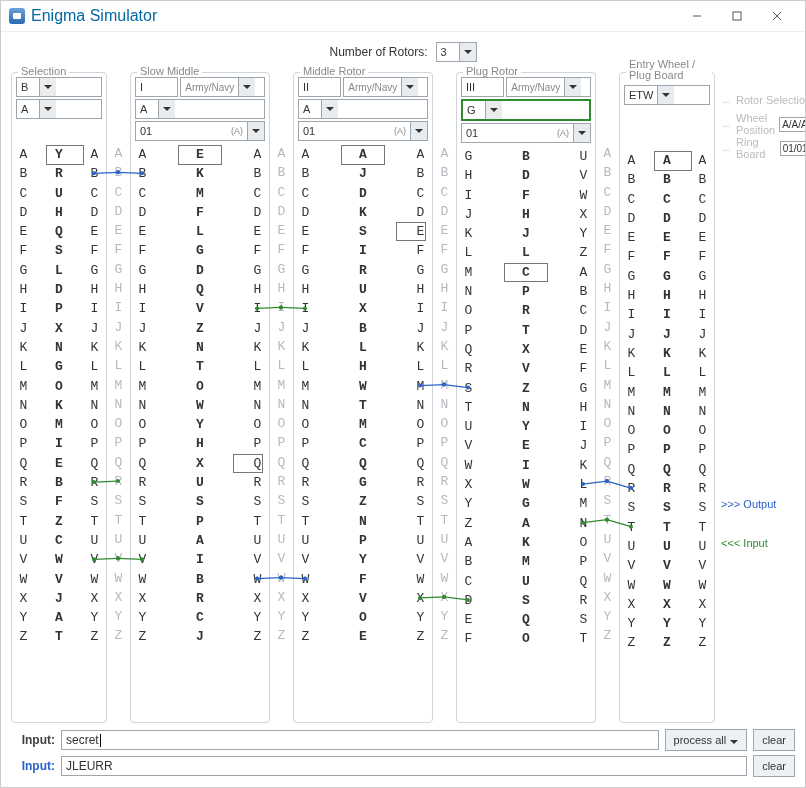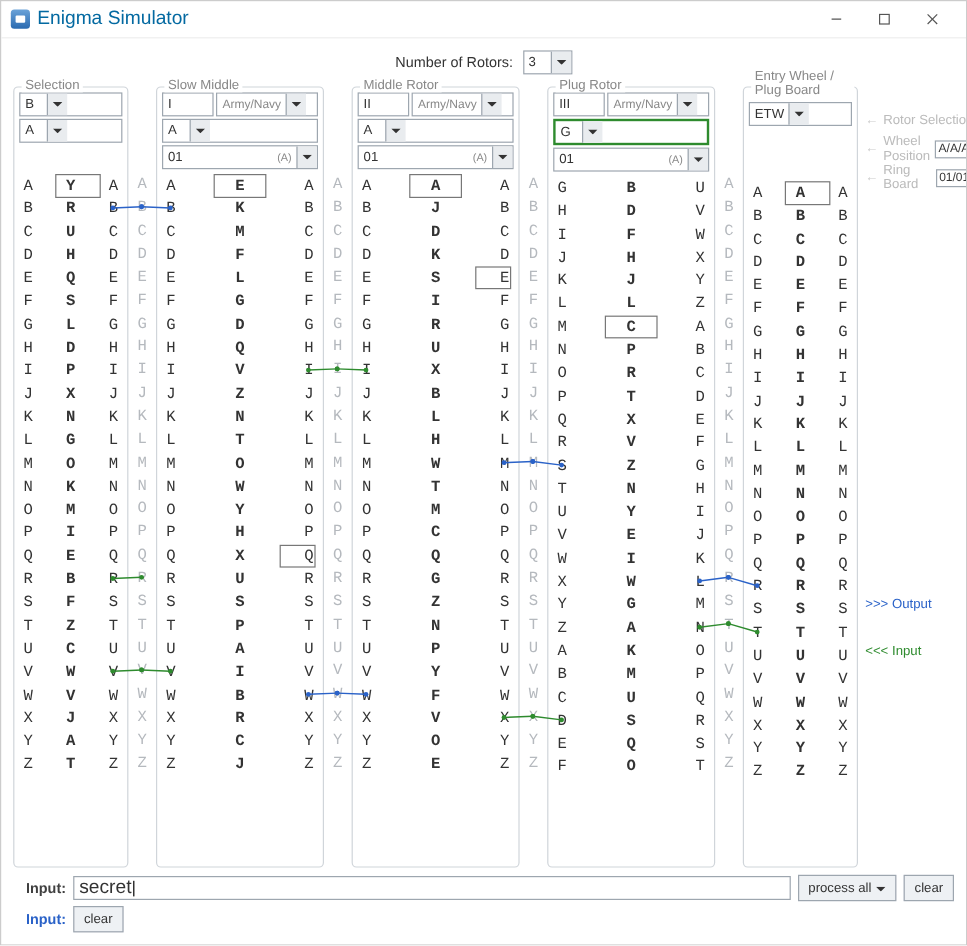--- a/index.html
+++ b/index.html
@@ -42,7 +42,7 @@
 .iorow .lbl{width:44px;text-align:right;font-weight:bold;font-size:12px}
 .iorow .lbl.in{color:#404040}
 .iorow .lbl.out{color:#2a62c8}
-.textbox{flex:1;border:1px solid #9da6af;height:18px;padding:0 4px;background:#fff;display:flex;align-items:center;font-size:16px;color:#333}
+.textbox{flex:1;border:1px solid #9da6af;height:18px;padding:0 4px;background:#fff;display:flex;align-items:center;font-size:12px;color:#333}
 .button{border:1px solid #9da6af;background:#eef1f4;height:20px;padding:0 8px;display:flex;align-items:center;font-size:11px;cursor:default}
 .caret{display:inline-block;width:1px;height:13px;background:#000;margin-left:1px}
 .arrow-left{color:#ccc}

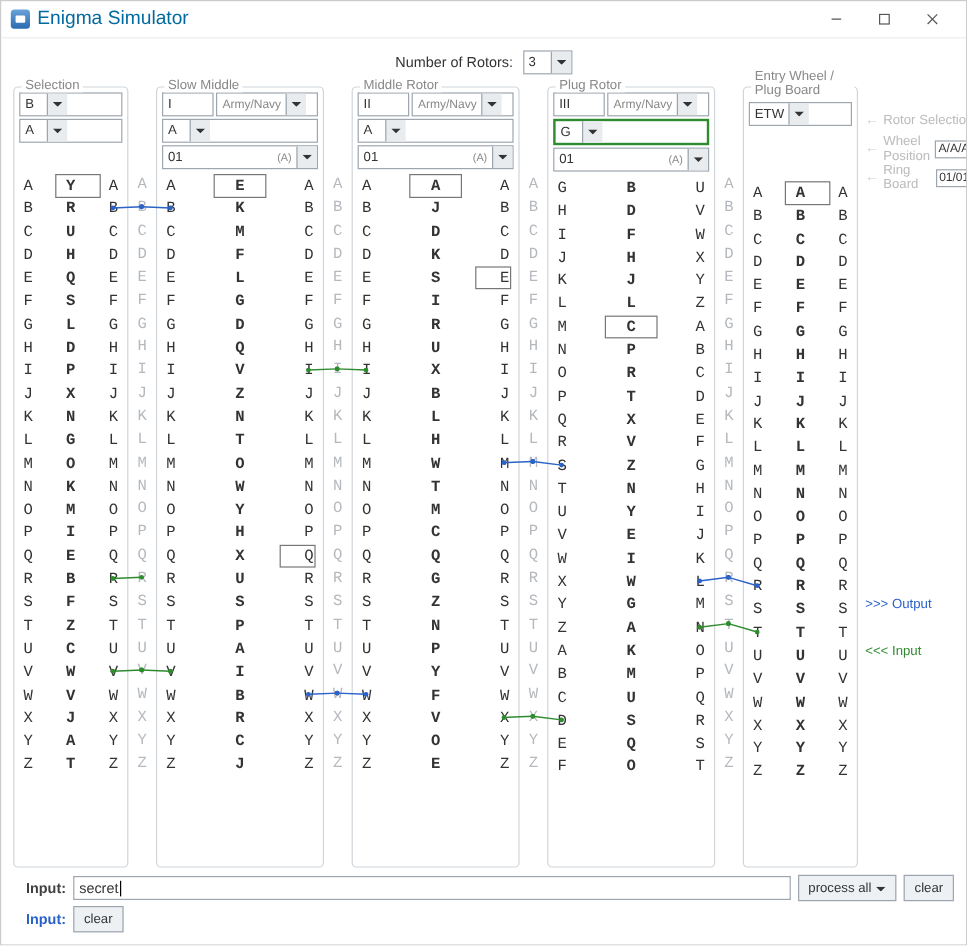--- a/index.html
+++ b/index.html
@@ -901,6 +901,7 @@
       </div>
       <div class="iorow">
         <span class="lbl out">Input:</span>
+        <div class="textbox">JLEURR</div>
         <div class="button">clear</div>
       </div>
     </div>

